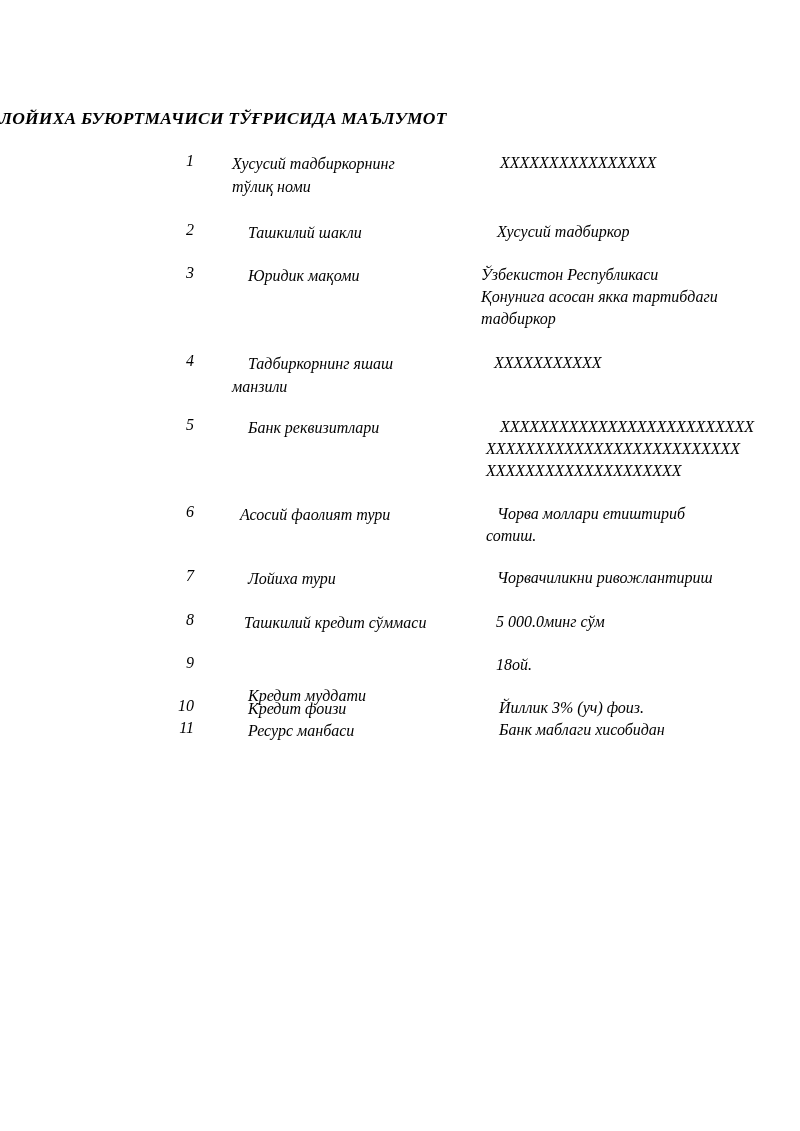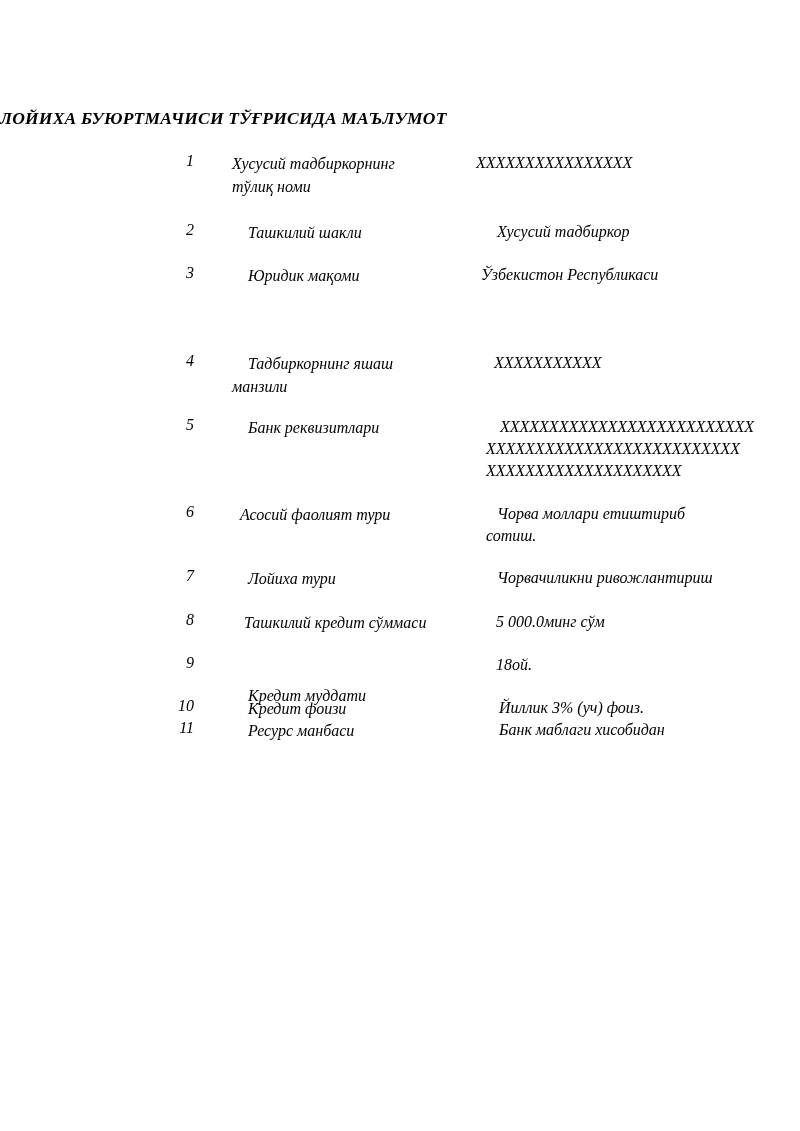--- a/index.html
+++ b/index.html
@@ -85,7 +85,7 @@
         <span>Хусусий тадбиркорнинг</span>
         <span class="l2" style="margin-left:0;">тўлиқ номи</span>
       </div>
-      <div class="value" style="left:476px; top:0px;">
+      <div class="value" style="left:500px; top:0px;">
         <span>XXXXXXXXXXXXXXXX</span>
       </div>
     </div>

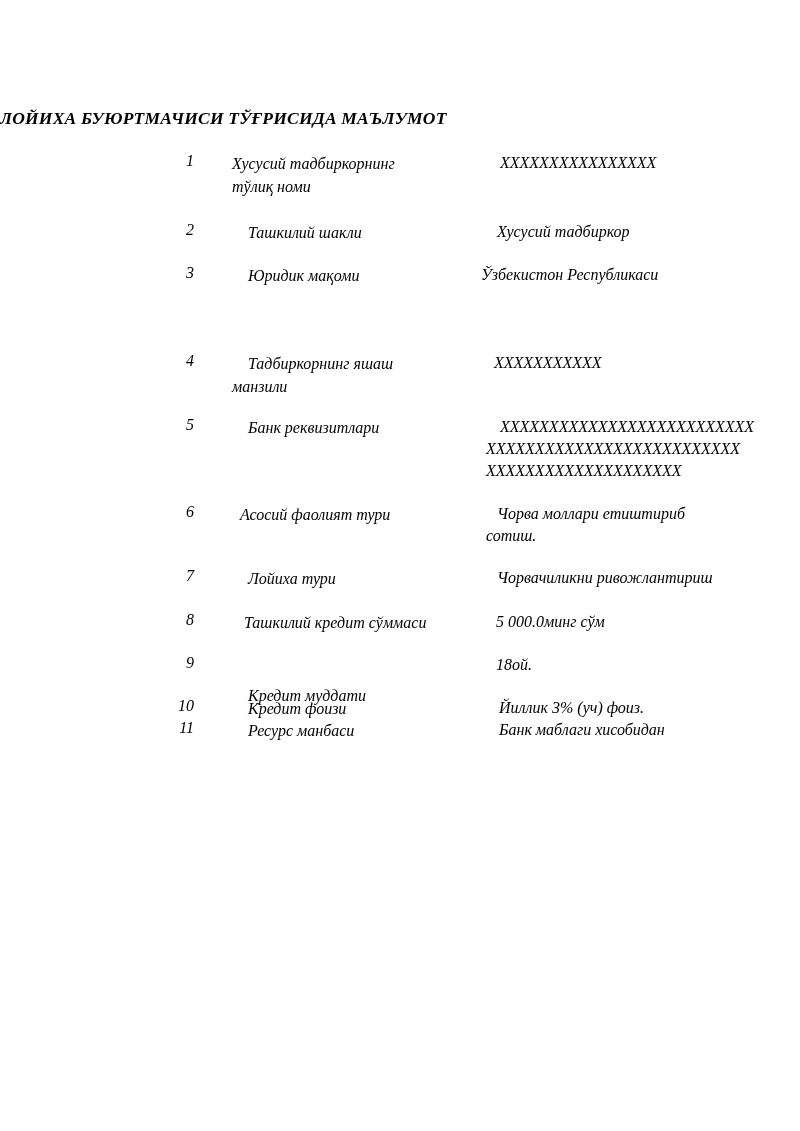--- a/index.html
+++ b/index.html
@@ -107,6 +107,7 @@
       </div>
       <div class="value" style="left:481px; top:0px;">
         <span>Ўзбекистон Республикаси</span>
+        <span>Қонунига асосан якка тартибдаги</span>
       </div>
     </div>
 

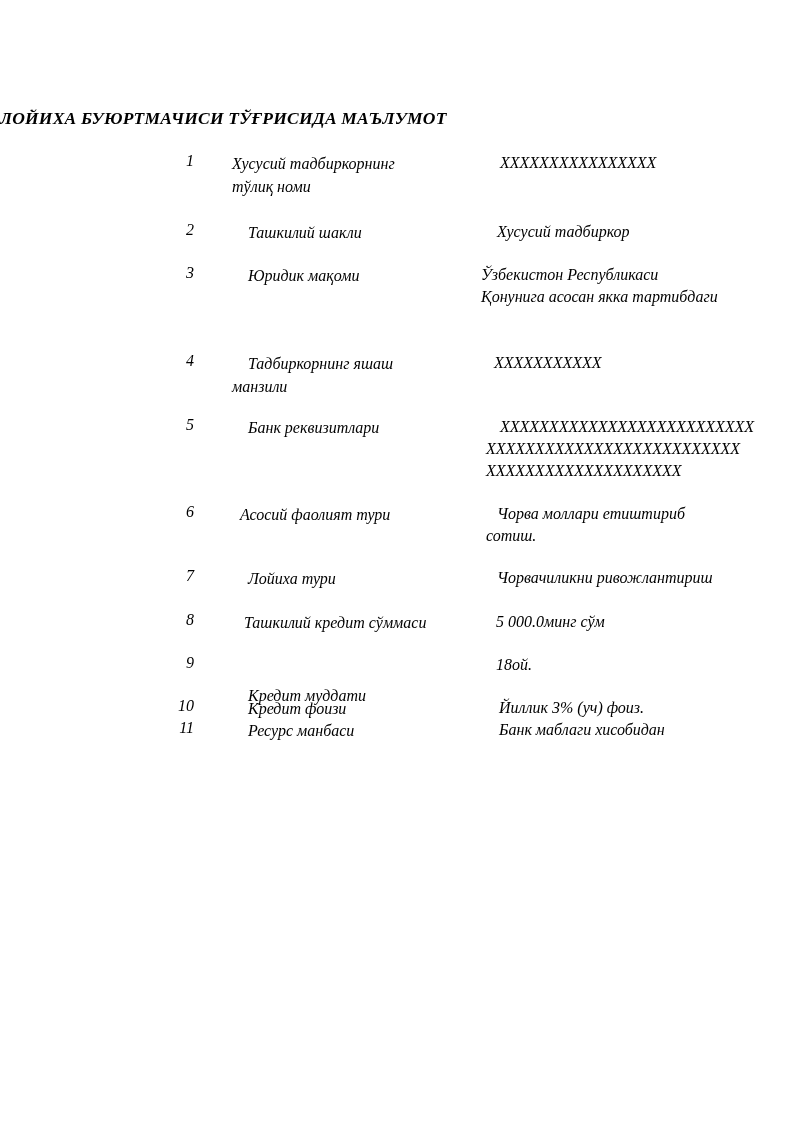--- a/index.html
+++ b/index.html
@@ -108,6 +108,7 @@
       <div class="value" style="left:481px; top:0px;">
         <span>Ўзбекистон Республикаси</span>
         <span>Қонунига асосан якка тартибдаги</span>
+        <span>тадбиркор</span>
       </div>
     </div>
 

